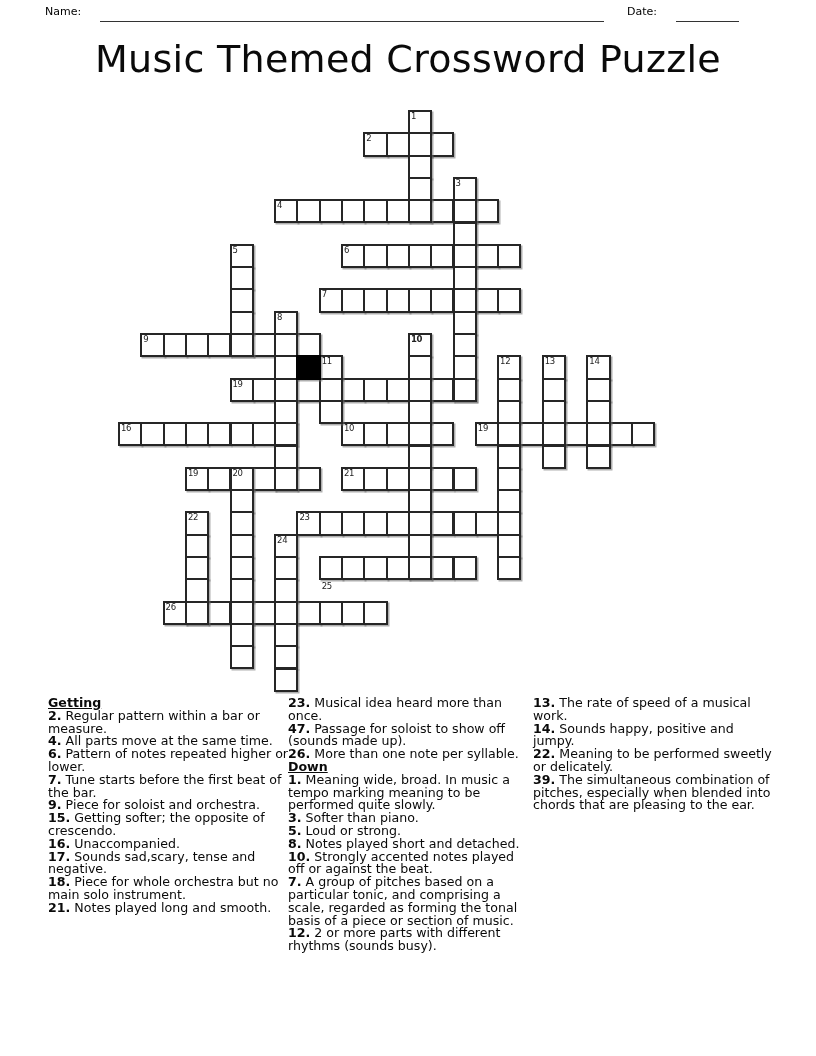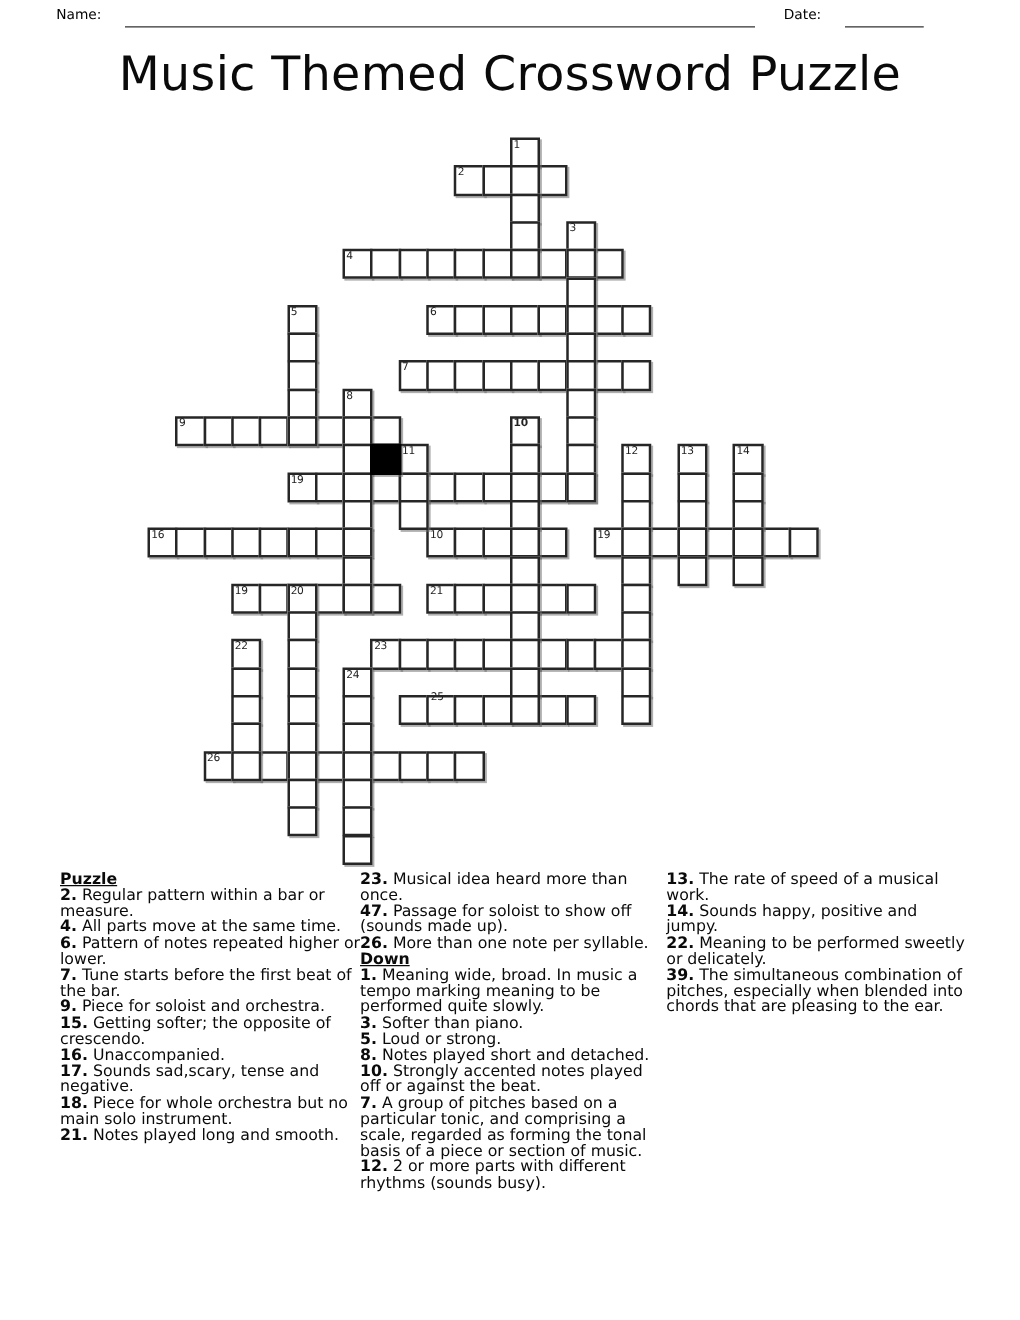--- a/index.html
+++ b/index.html
@@ -243,7 +243,7 @@
       <span class="cellnum" style="left: 69.9px; top: 358.8px;">19</span>
       <span class="cellnum" style="left: 226px; top: 358.8px;">21</span>
       <span class="cellnum" style="left: 181.4px; top: 403.4px;">23</span>
-      <span class="cellnum" style="left: 203.7px; top: 444px; margin-left: 23px;">25</span>
+      <span class="cellnum" style="left: 203.7px; top: 472px;">25</span>
       <span class="cellnum" style="left: 47.6px; top: 492.6px;">26</span>
       <span class="cellnum" style="left: 292.9px; top: 2px;">1</span>
       <span class="cellnum" style="left: 337.5px; top: 68.9px;">3</span>

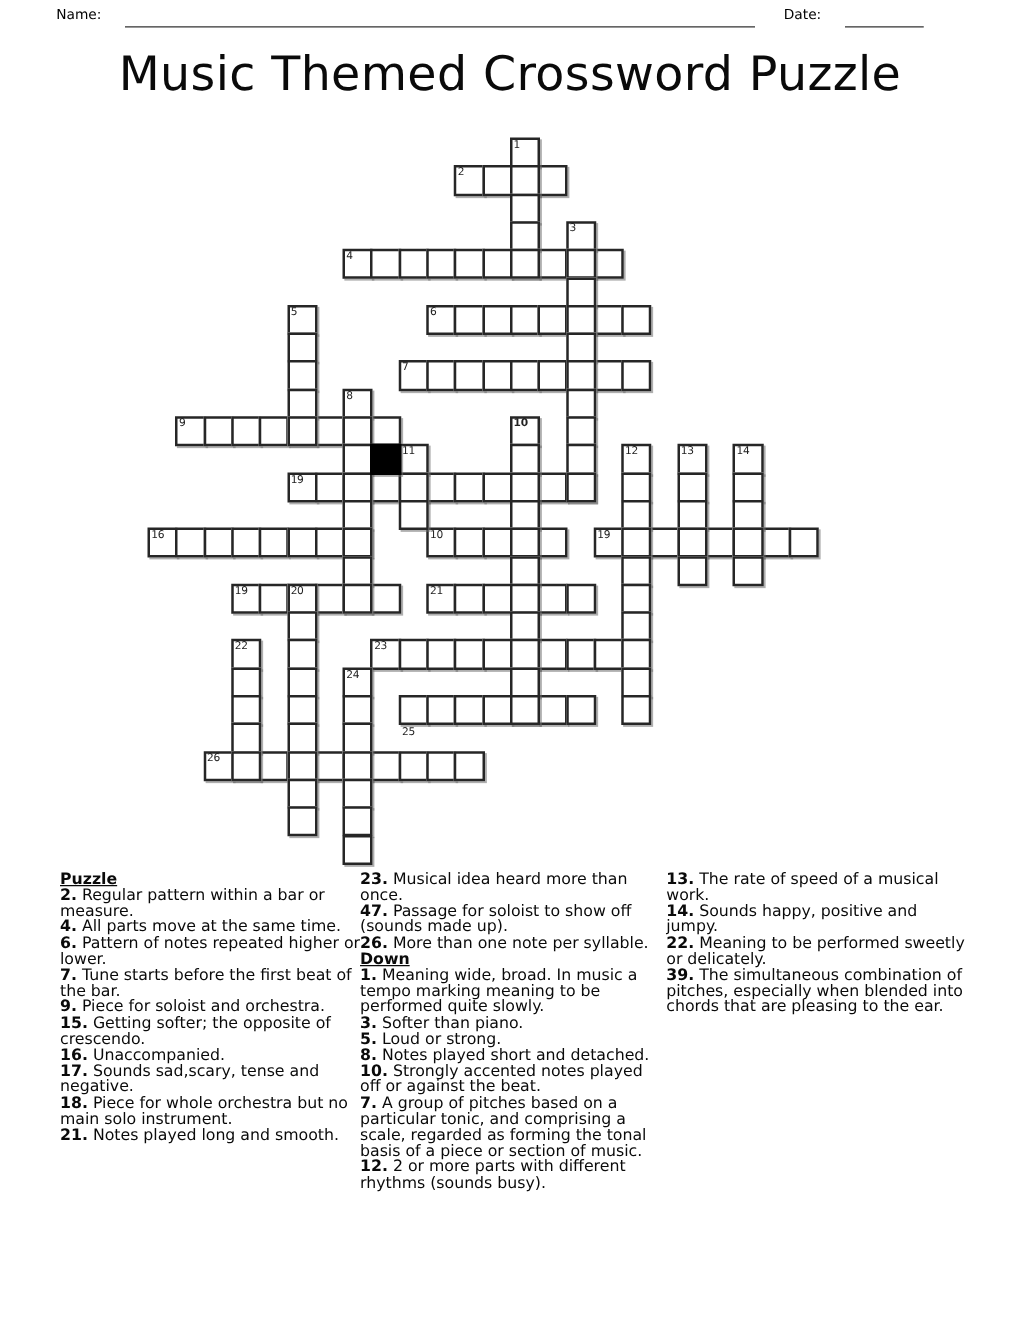--- a/index.html
+++ b/index.html
@@ -261,7 +261,7 @@
 
   <div class="clues">
     <div class="clue-col" style="left: 48px;">
-        <div class="clue-heading"><span>Puzzle</span></div>
+        <div class="clue-heading"><span>Getting</span></div>
         <div class="clue"><b>2.</b> Regular pattern within a bar or measure.</div>
         <div class="clue"><b>4.</b> All parts move at the same time.</div>
         <div class="clue"><b>6.</b> Pattern of notes repeated higher or lower.</div>

